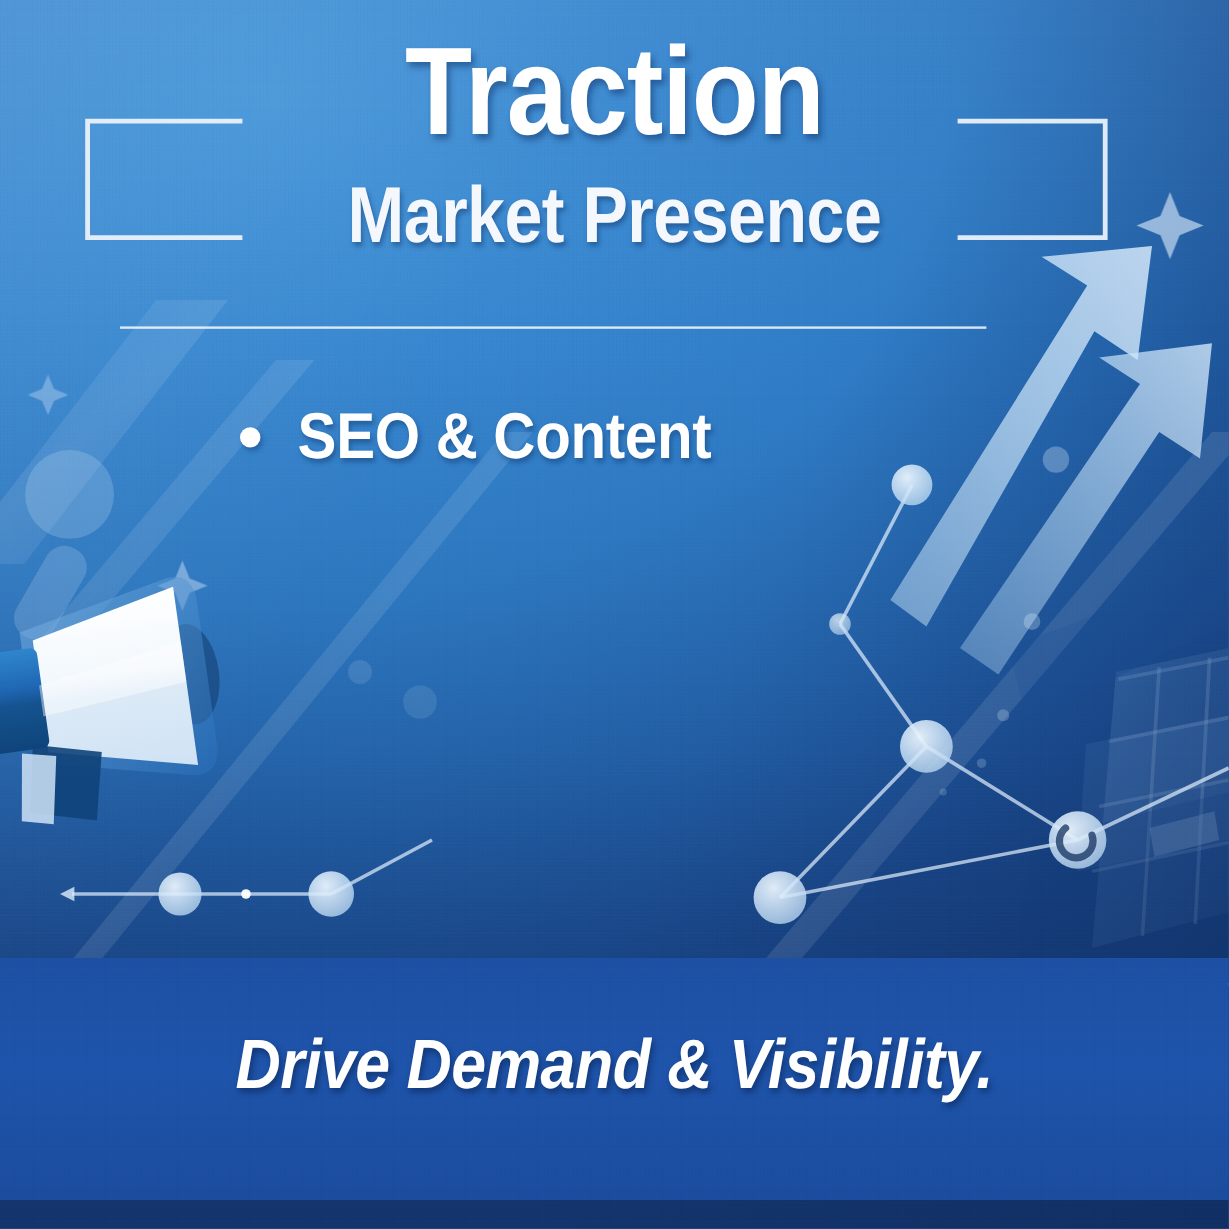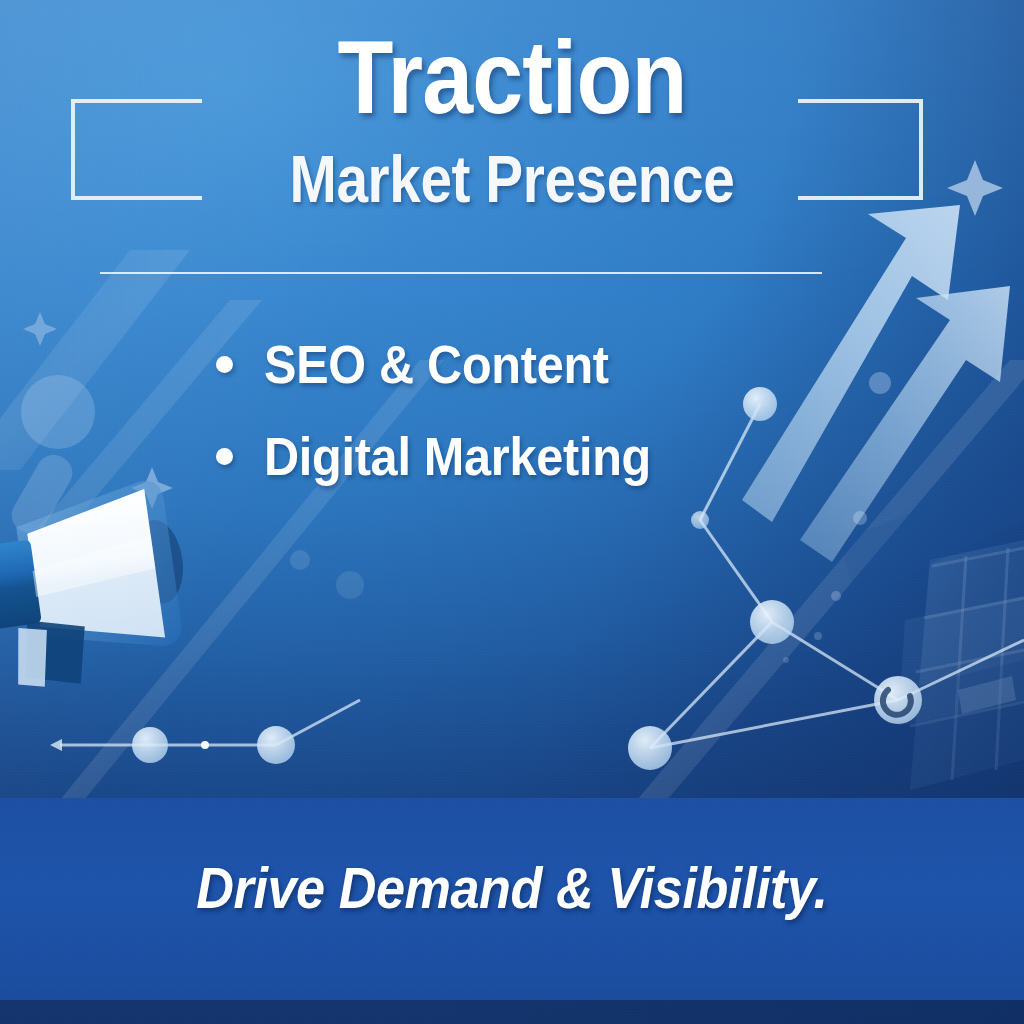--- a/index.html
+++ b/index.html
@@ -103,7 +103,7 @@
   
   .bullets {
     position: absolute;
-    left: 216px;
+    left: 200px;
     top: 318px;
     width: 620px;
   }

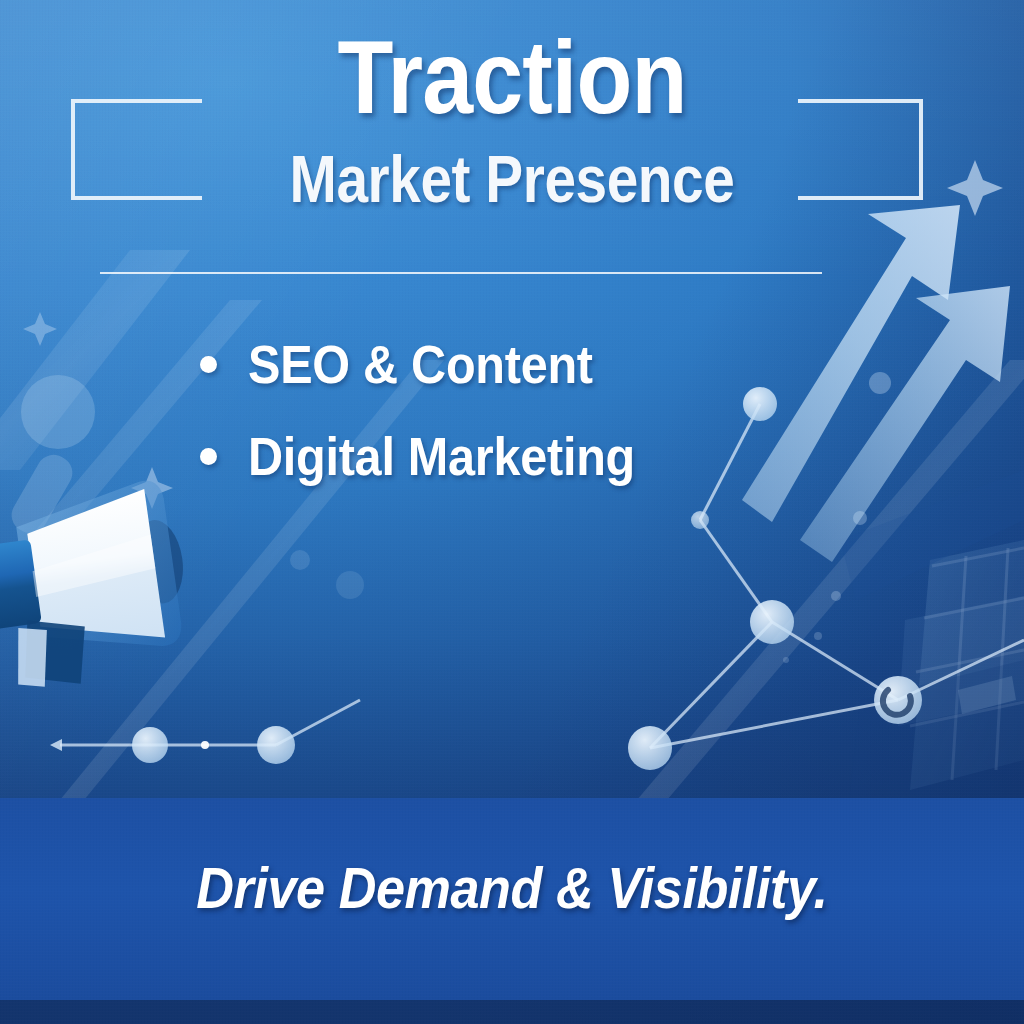--- a/index.html
+++ b/index.html
@@ -328,10 +328,6 @@
       <span class="bullet-dot"></span>
       <span class="bullet-text">SEO &amp; Content</span>
     </div>
-    <div class="bullet-row">
-      <span class="bullet-dot"></span>
-      <span class="bullet-text">Digital Marketing</span>
-    </div>
   </div>
 
   <div class="footer-divider"></div>

